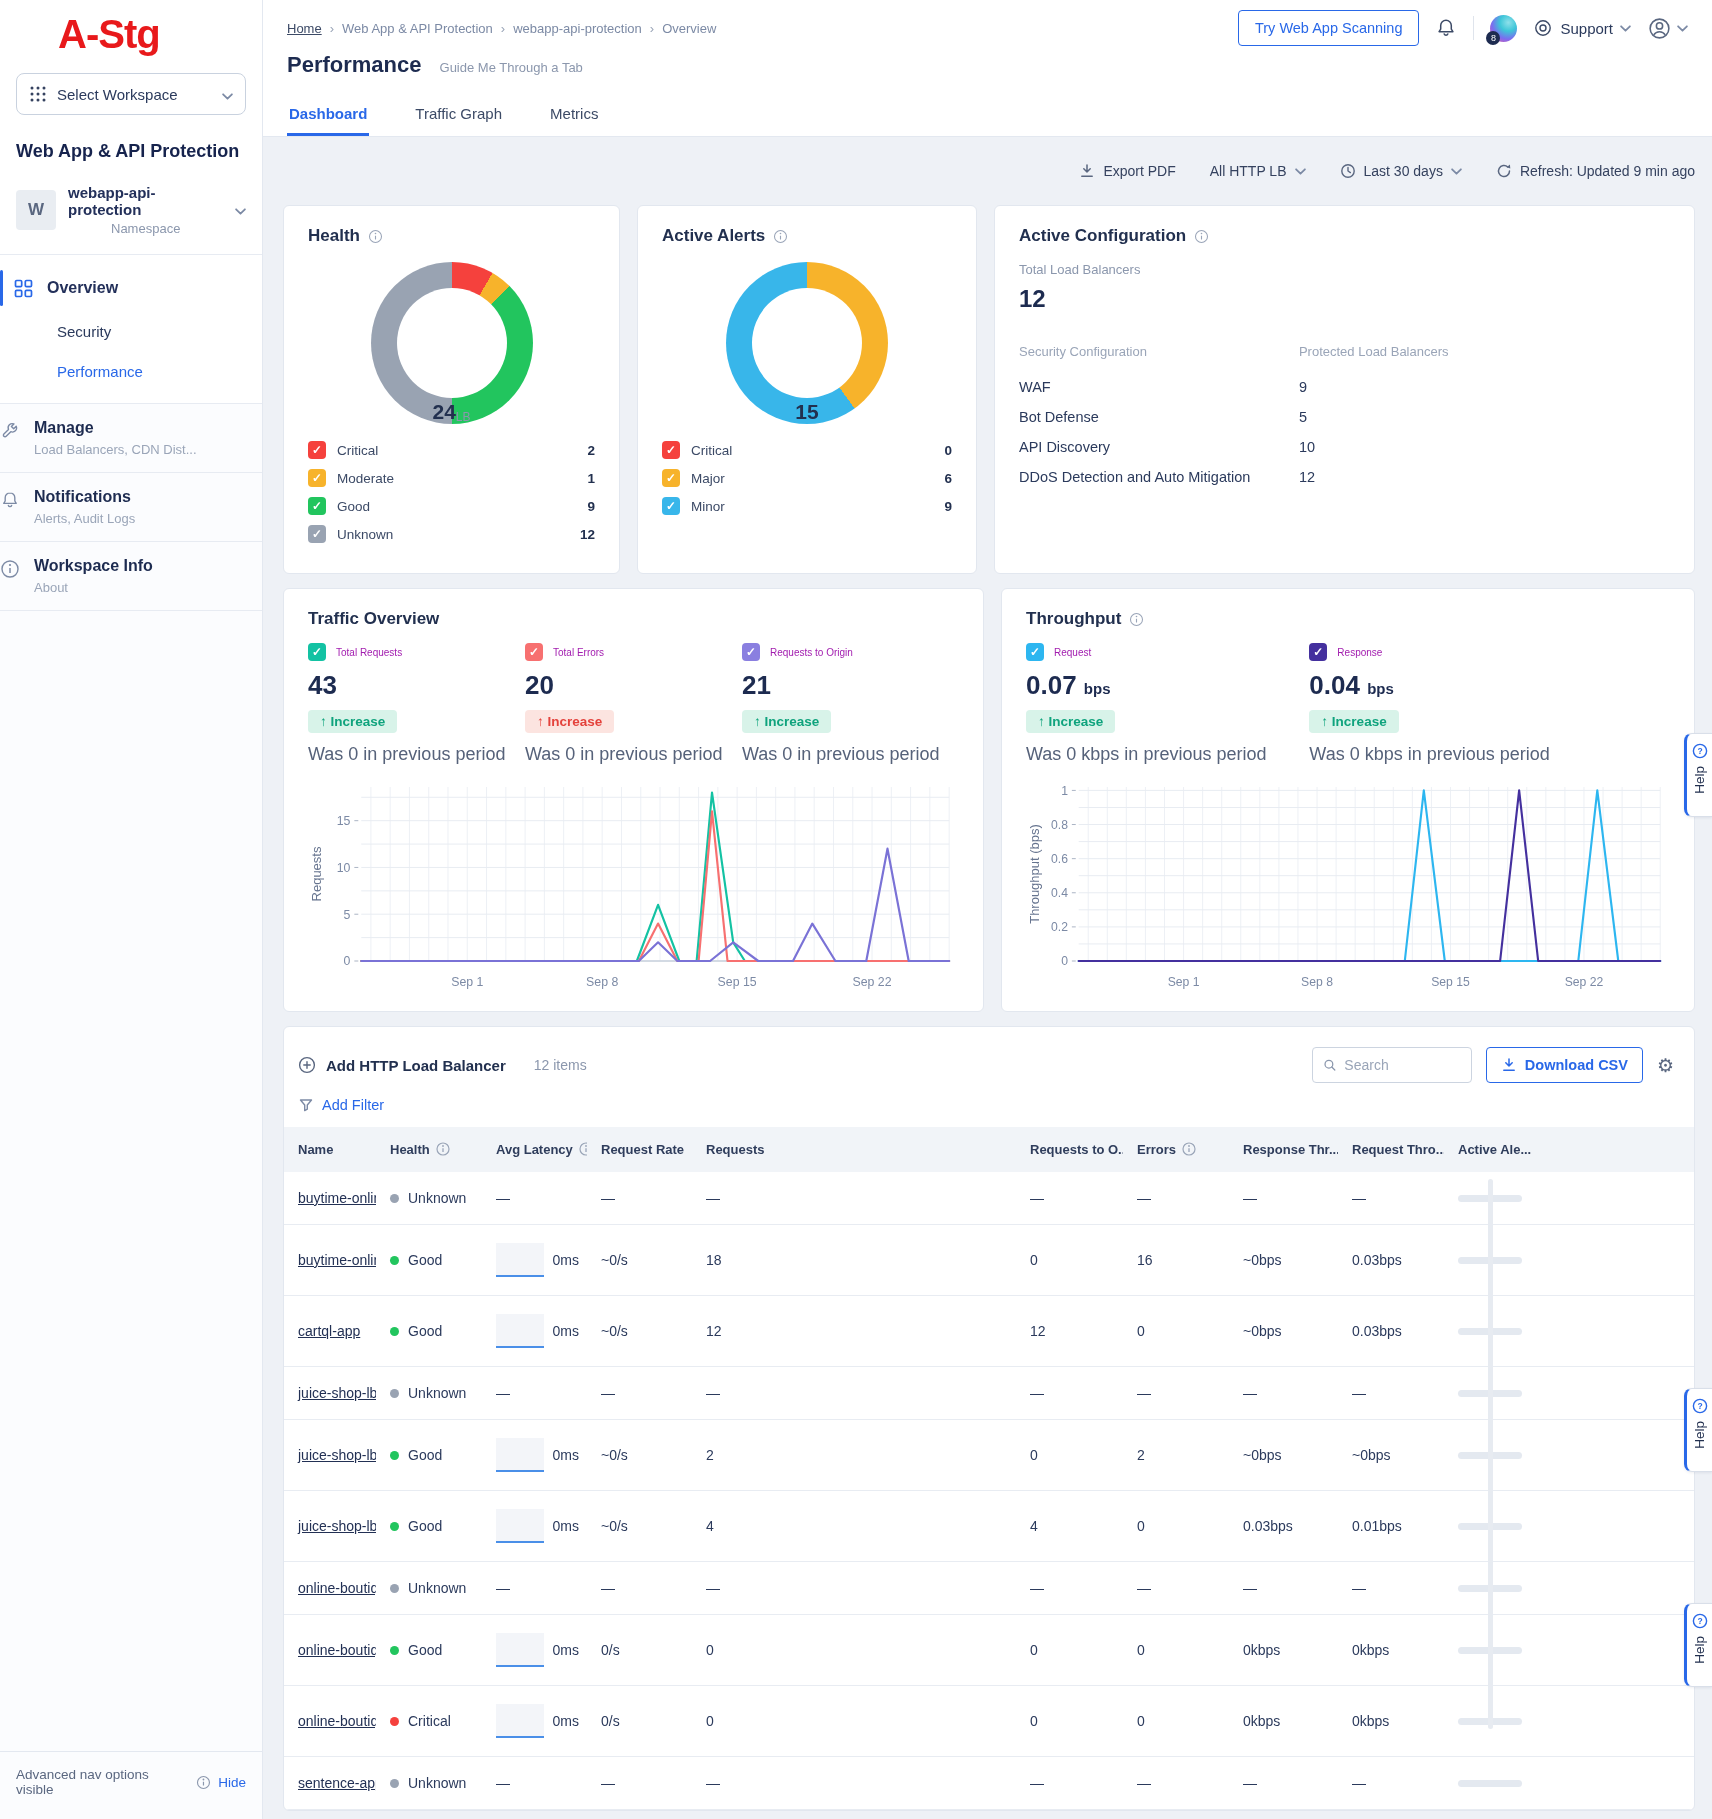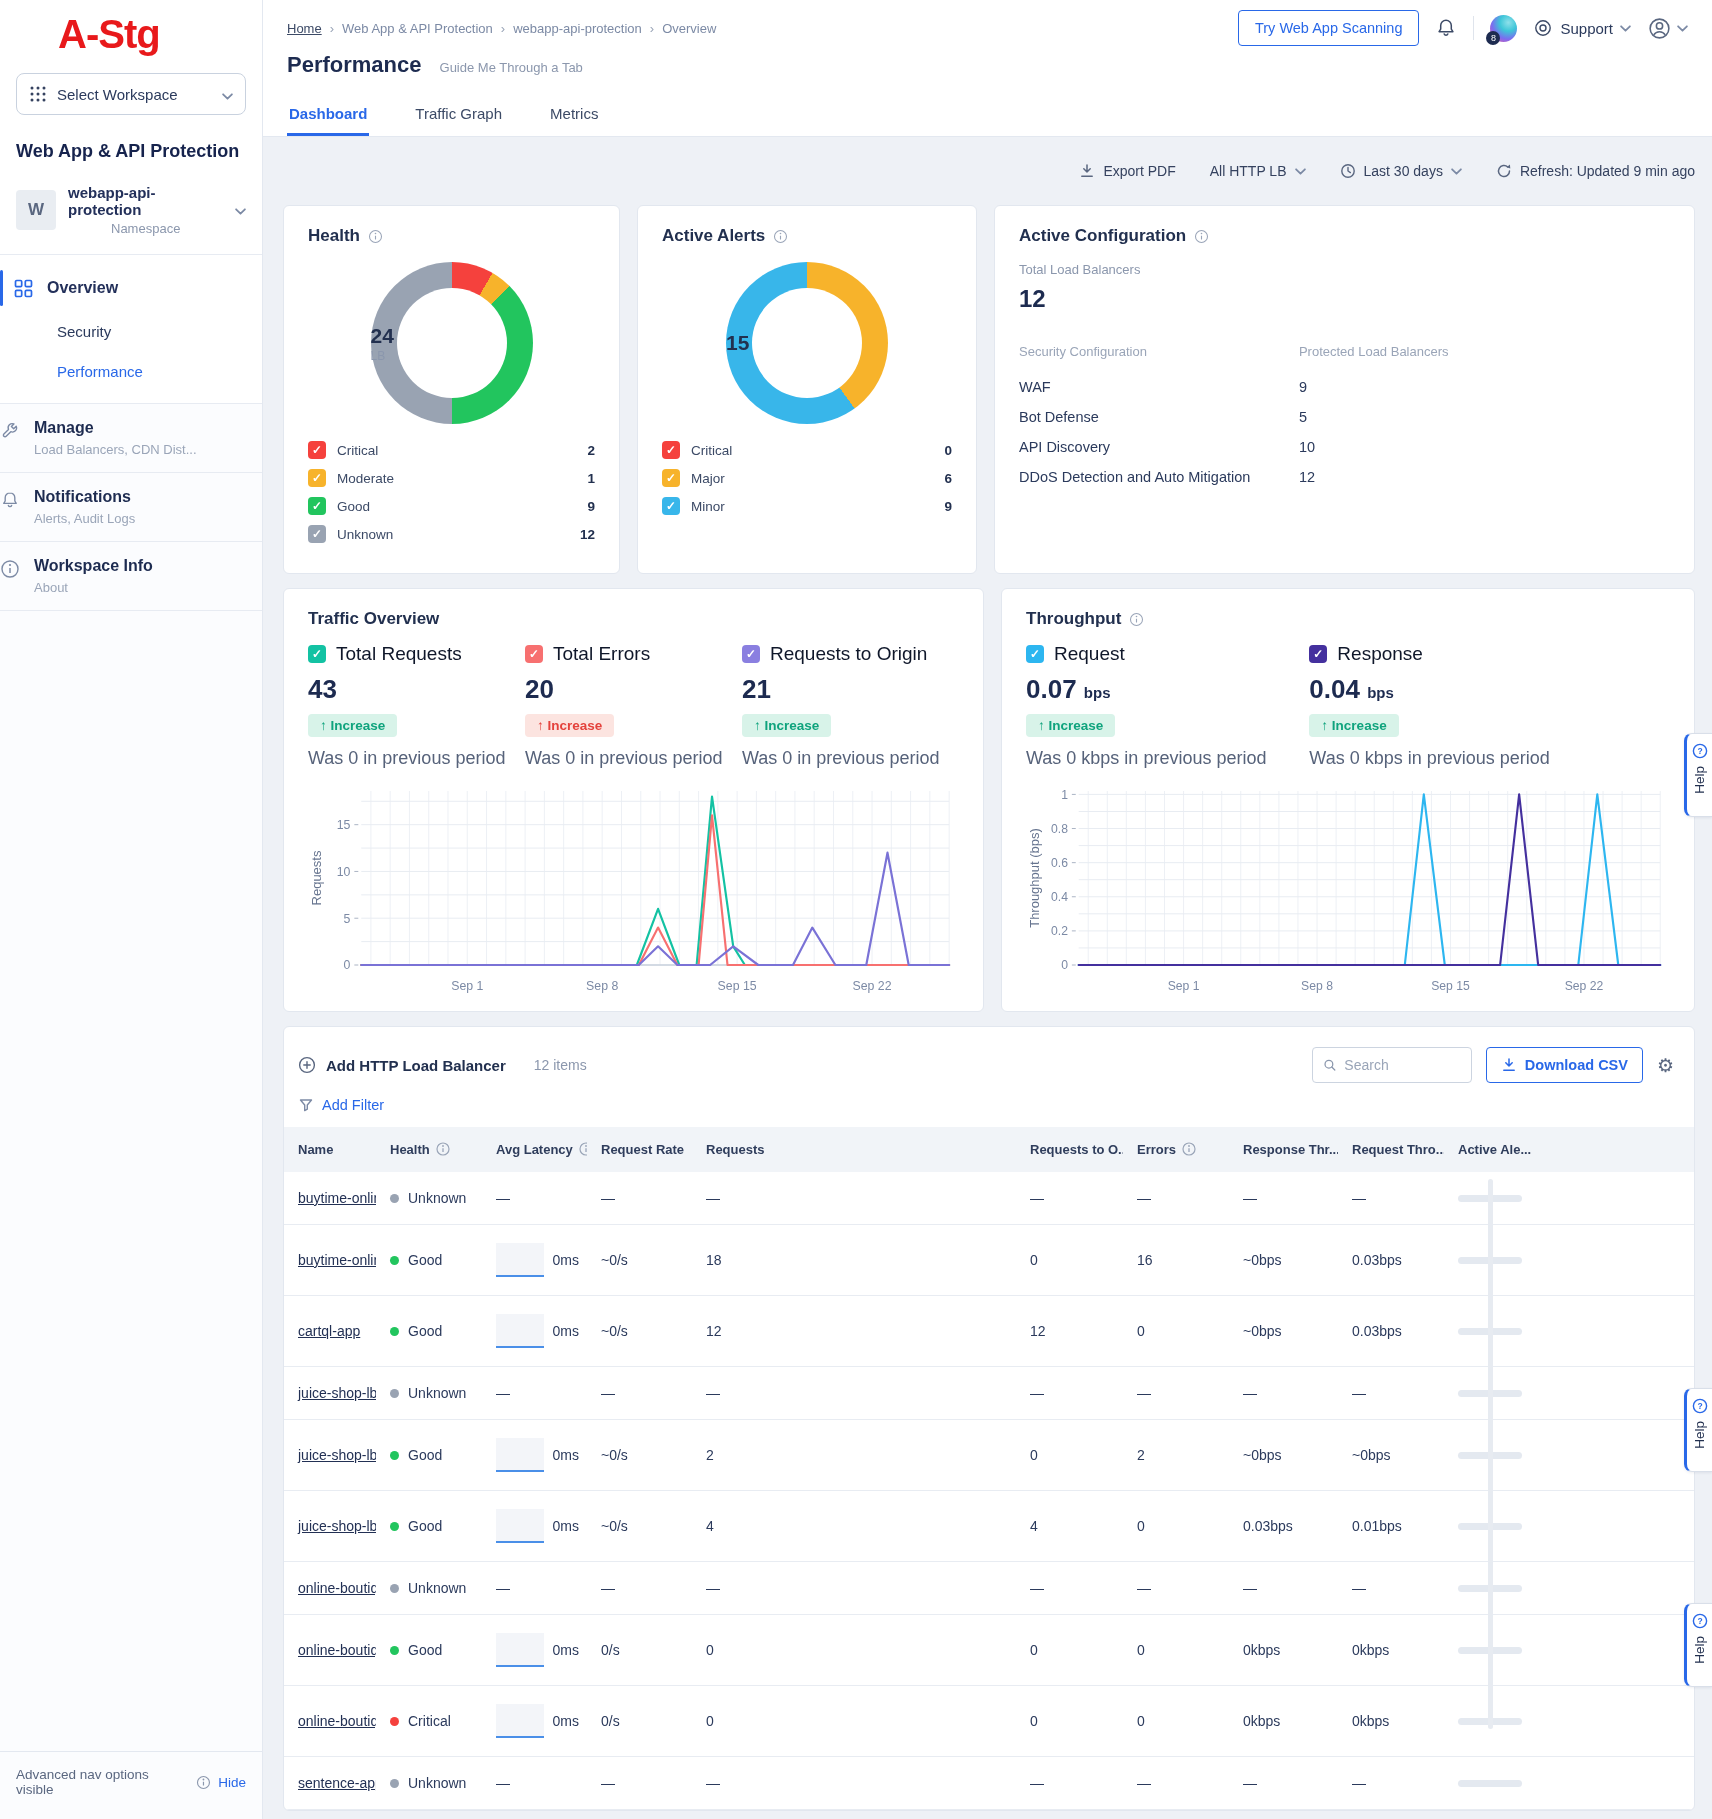--- a/index.html
+++ b/index.html
@@ -69,7 +69,7 @@
   .donut-wrap { display:flex; justify-content:center; margin:16px 0 12px; }
   .donut { width:162px; height:162px; border-radius:50%; position:relative; }
   .donut::after { content:""; position:absolute; inset:26px; background:#fff; border-radius:50%; }
-  .donut-center { position:absolute; inset:0; display:flex; flex-direction:column; align-items:flex-start; justify-content:center; z-index:1; }
+  .donut-center { position:absolute; inset:0; display:flex; flex-direction:row; align-items:flex-end; justify-content:center; z-index:1; }
   .donut-value { font-size:21px; font-weight:bold; color:#22304f; }
   .donut-unit { font-size:12px; color:#8b97ad; margin-top:1px; }
   .legend-row { display:flex; align-items:center; height:28px; gap:11px; }

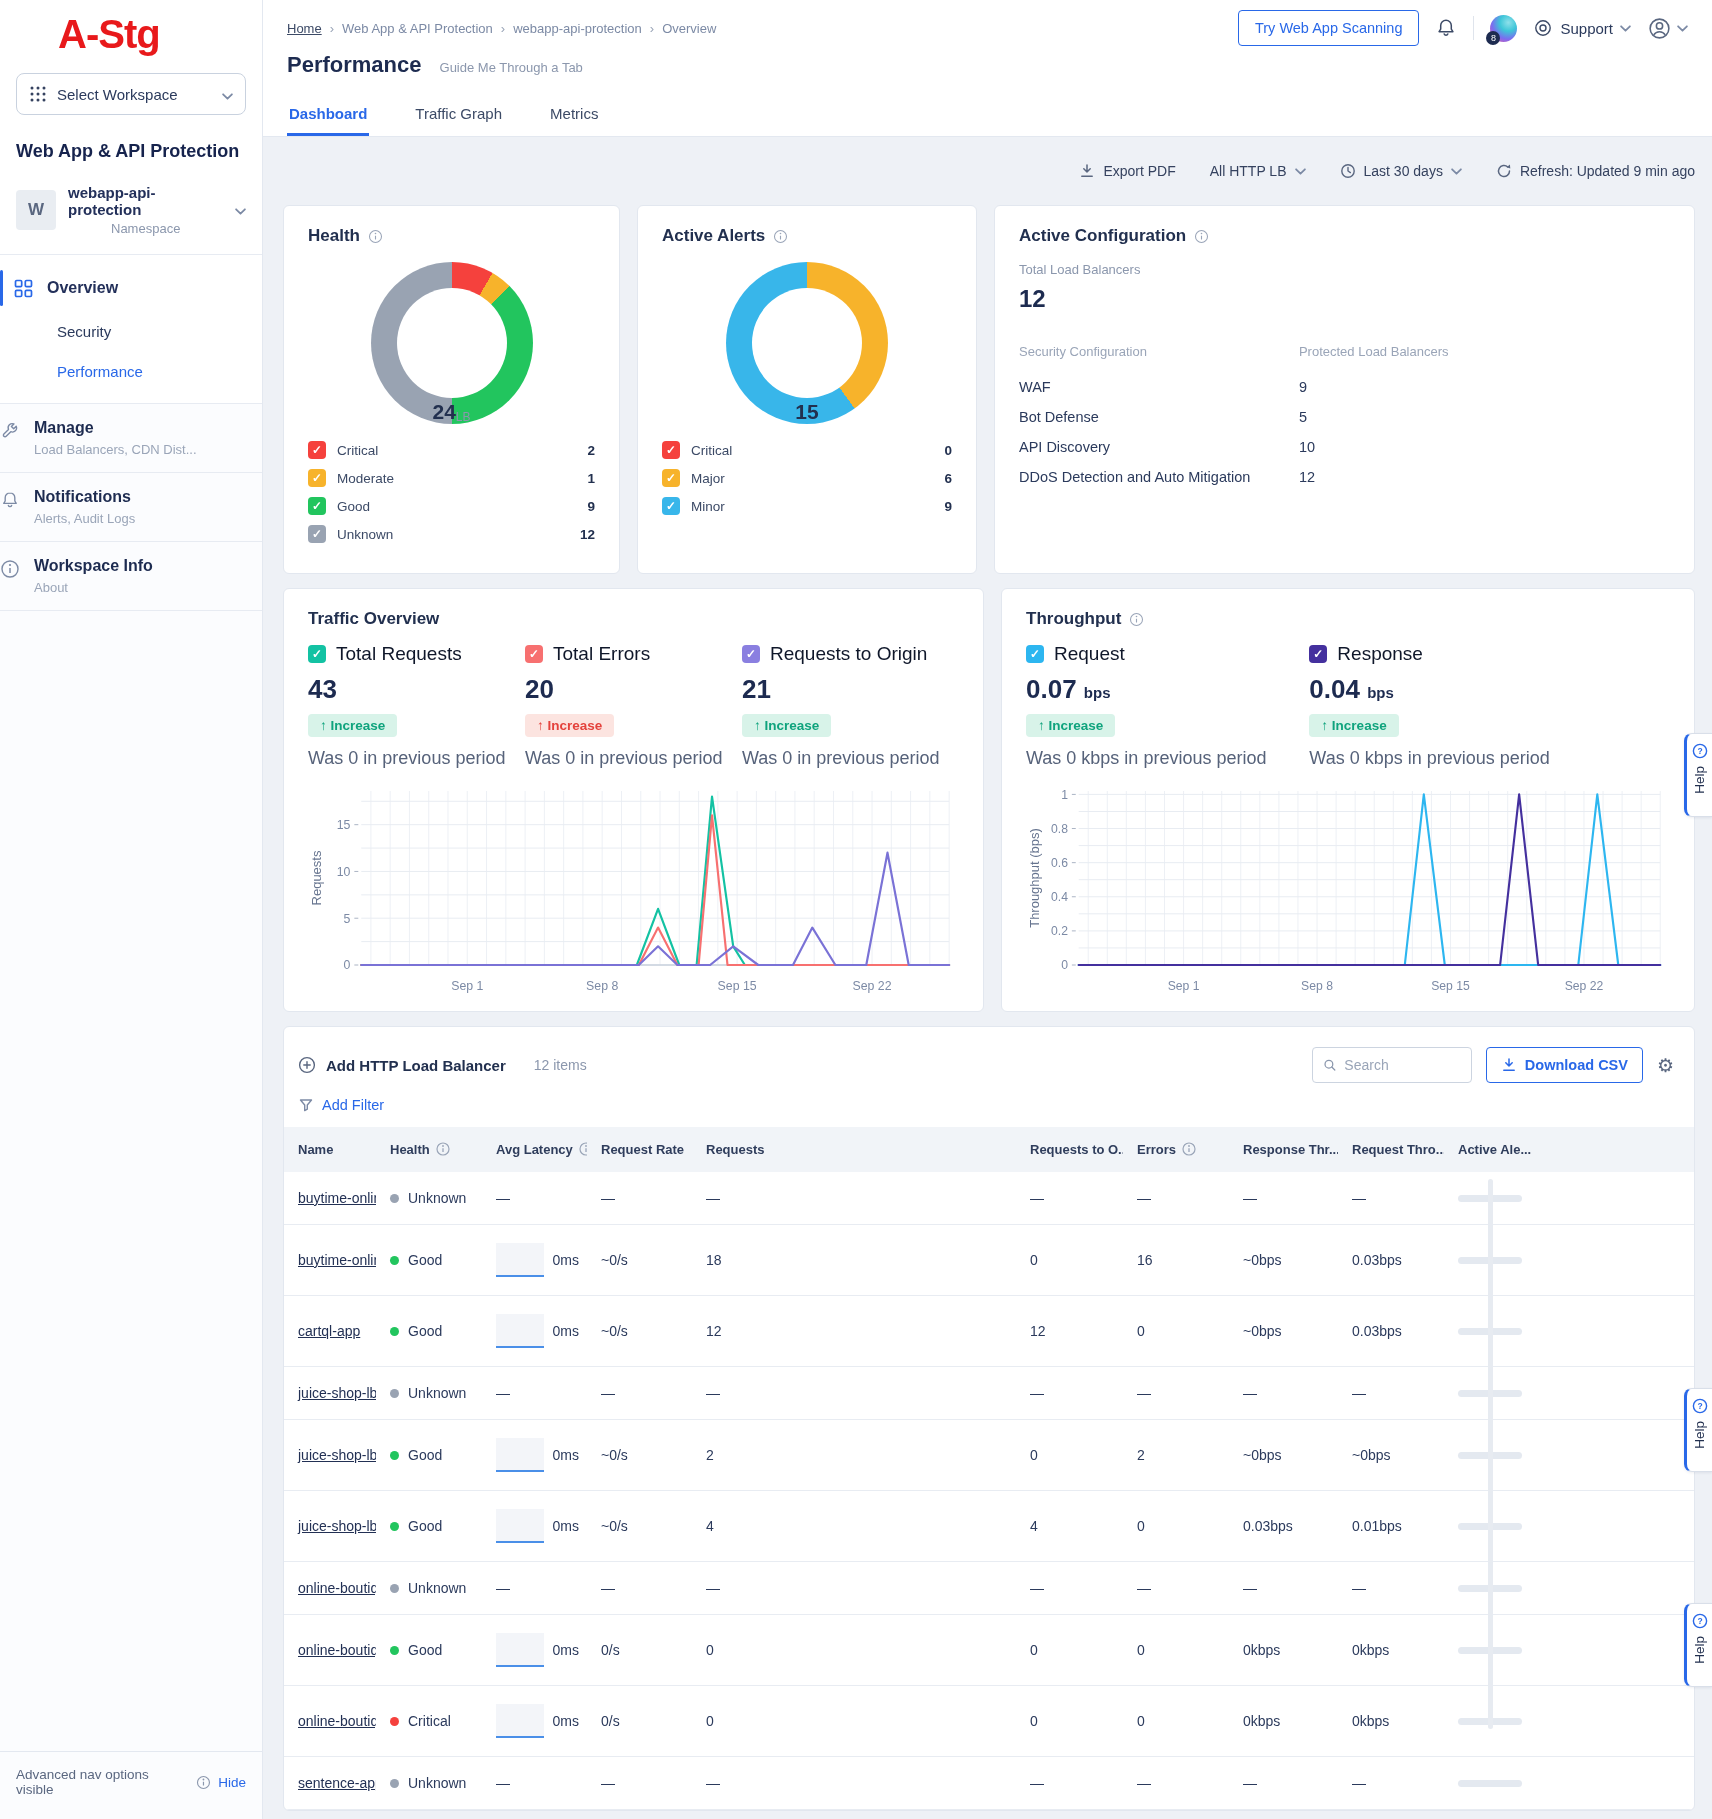--- a/index.html
+++ b/index.html
@@ -89,7 +89,7 @@
   .stats-row .stat { flex:1; }
   .tp-stats .stat:first-child { flex:0 0 44%; }
   .stat-head { display:flex; align-items:center; gap:10px; }
-  .stat-label { font-size:19px; color:#0f172a; }
+  .stat-label { font-size:10px; color:#a21caf; }
   .stat-value { font-size:26px; font-weight:bold; color:#1d2b50; margin:9px 0; }
   .stat-value .unit { font-size:15px; }
   .badge { display:inline-flex; align-items:center; gap:5px; padding:4px 12px; border-radius:4px; font-size:13.5px; font-weight:bold; }

